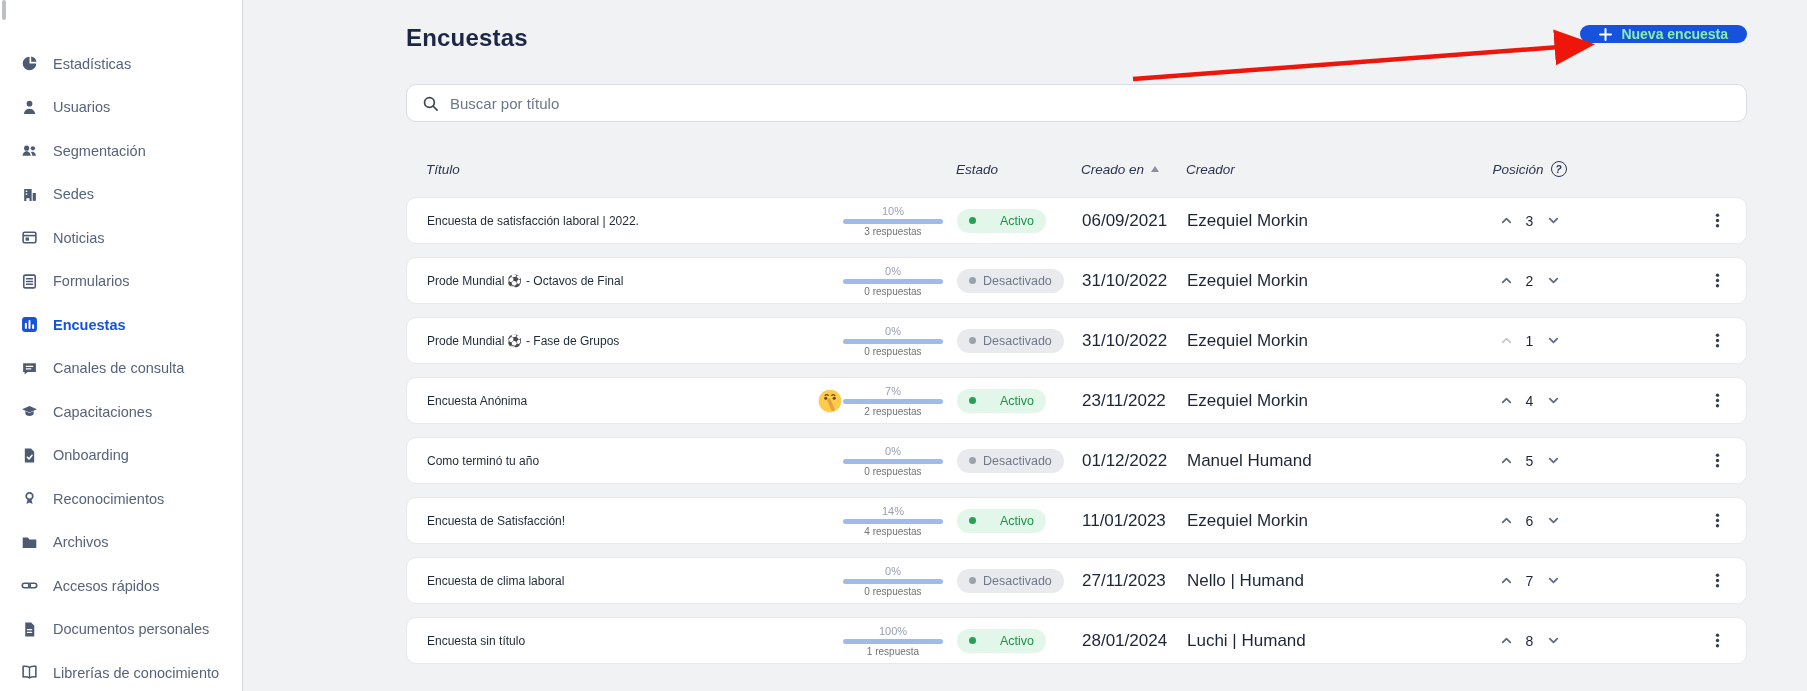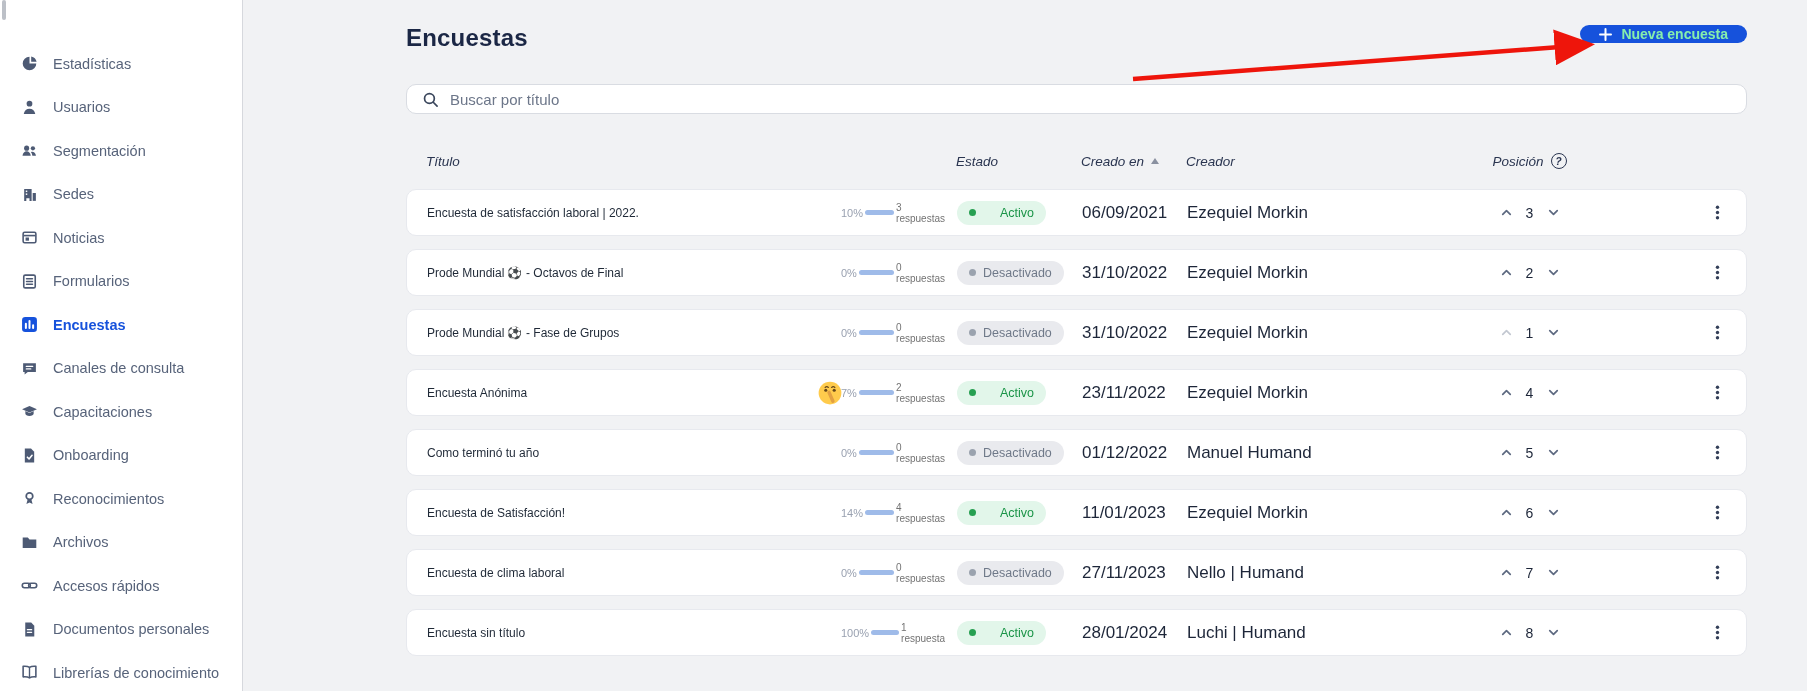--- a/index.html
+++ b/index.html
@@ -23,7 +23,7 @@
              display:flex; align-items:center; gap:9px; padding:0 19px; cursor:pointer; }
   .new-btn svg { display:block; }
 
-  .search-box { margin-top:32px; height:30px; background:#fff; border:1px solid #d9dce2; border-radius:10px;
+  .search-box { margin-top:32px; height:38px; background:#fff; border:1px solid #d9dce2; border-radius:10px;
                 display:flex; align-items:center; gap:11px; padding:0 15px; }
   .search-box input { border:none; outline:none; flex:1; font-family:inherit; font-size:15px; color:#1d2639; background:transparent; }
   .search-box input::placeholder { color:#6c7689; }

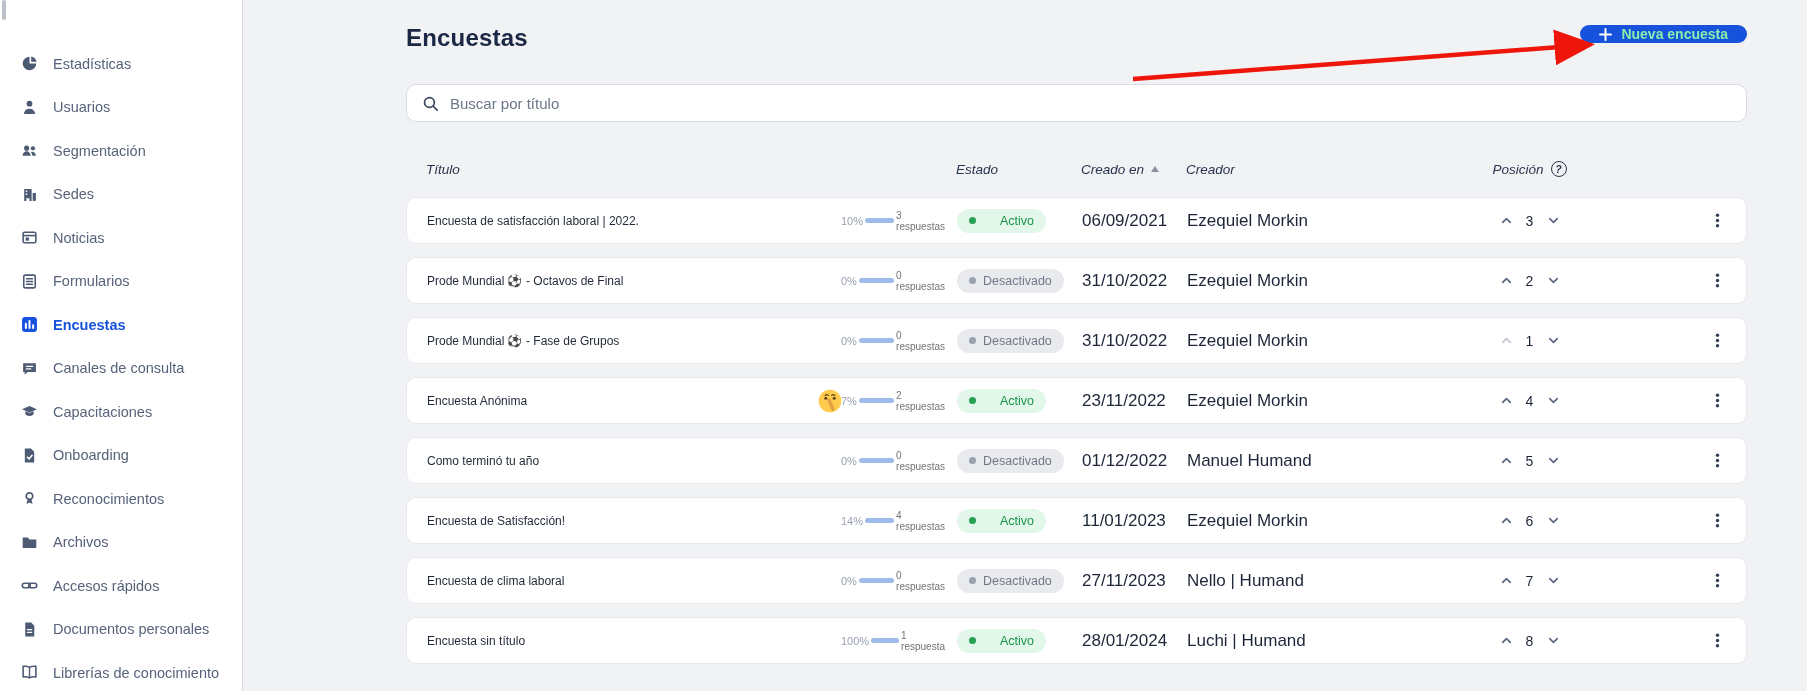--- a/index.html
+++ b/index.html
@@ -43,7 +43,7 @@
 
   .cell-progress { position:relative; display:flex; align-items:center; }
   .anon-emoji { position:absolute; left:10px; top:50%; transform:translateY(-50%); width:26px; height:26px; }
-  .progress-stack { margin-left:34px; width:104px; display:flex; flex-direction:row; align-items:center; gap:2px; }
+  .progress-stack { margin-left:34px; width:104px; display:flex; flex-direction:column; align-items:center; gap:2px; }
   .pct { font-size:11px; color:#99a1b0; }
   .bar { width:100px; height:5px; border-radius:3px; background:var(--progress-track,#9fbbe9); overflow:hidden; }
   .bar-fill { height:100%; background:var(--progress-fill,#1d4fd1); border-radius:3px; }

